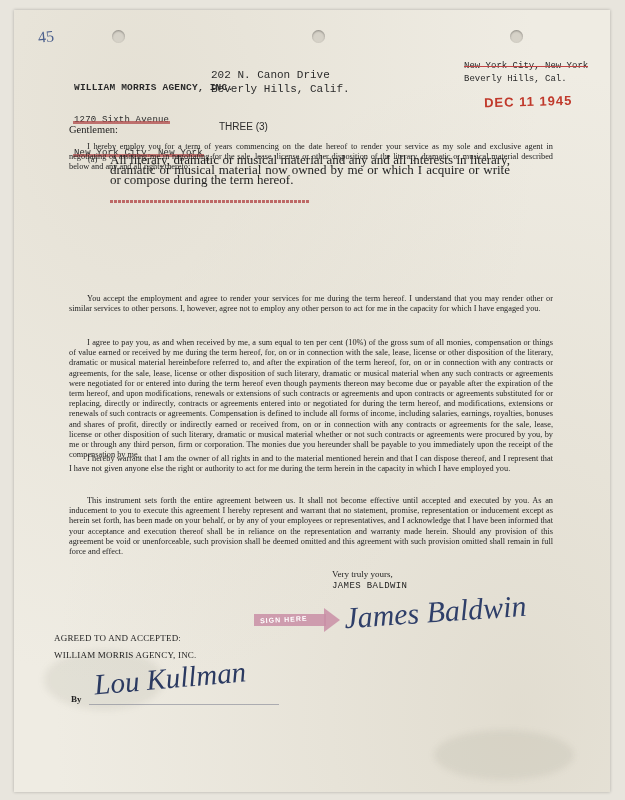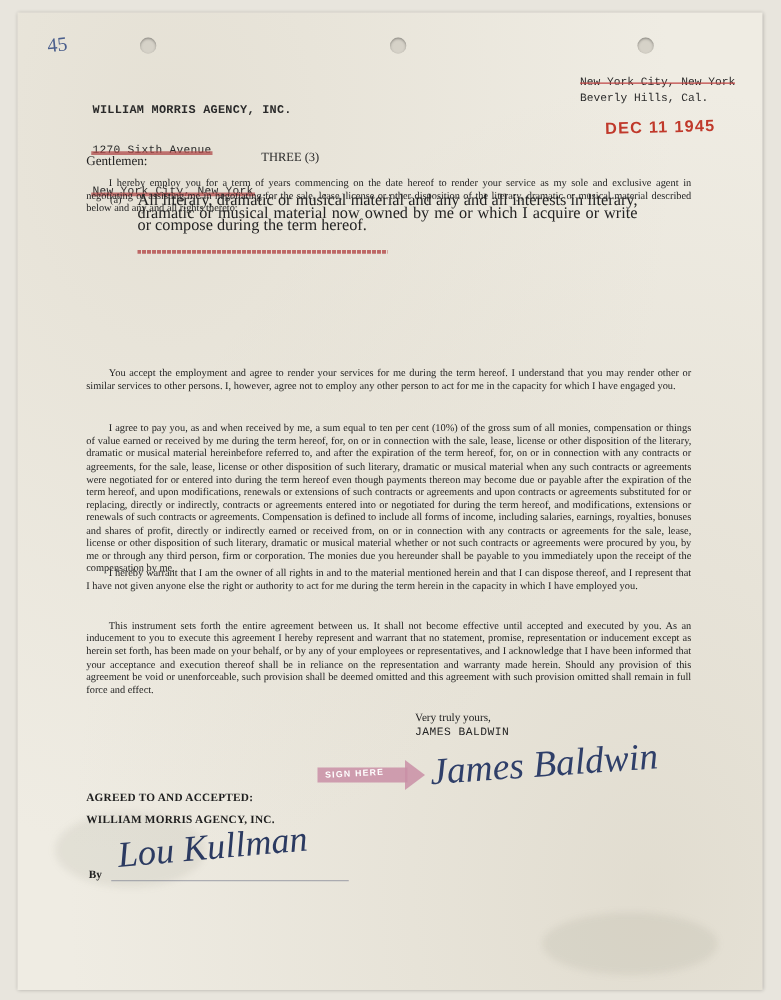--- a/index.html
+++ b/index.html
@@ -316,6 +316,10 @@
       <div><span class="strike">1270 Sixth Avenue</span></div>
       <div><span class="strike">New York City, New York</span></div>
     </div>
+    <div class="hdr-over">
+      <div>202 N. Canon Drive</div>
+      <div>Beverly Hills, Calif.</div>
+    </div>
 
     <div class="hdr-right">
       <div><span class="xline">New York City, New York</span></div>

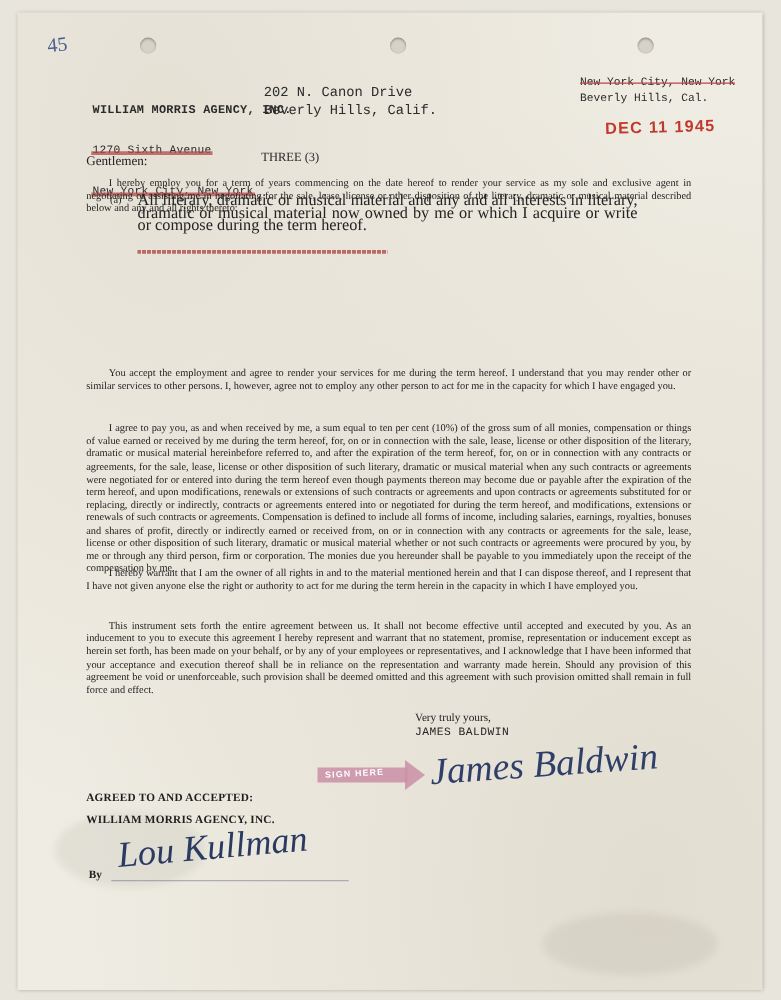--- a/index.html
+++ b/index.html
@@ -150,9 +150,9 @@
   .indent { text-indent: 18px; margin-top: 20px; }
   .term-over {
     position: absolute;
-    left: 195px;
+    left: 205px;
     top: 111px;
-    font-family: Liberation Serif, serif;
+    font-family: Liberation Sans, sans-serif;
     font-size: 10px;
     color: #2b2b2b;
   }

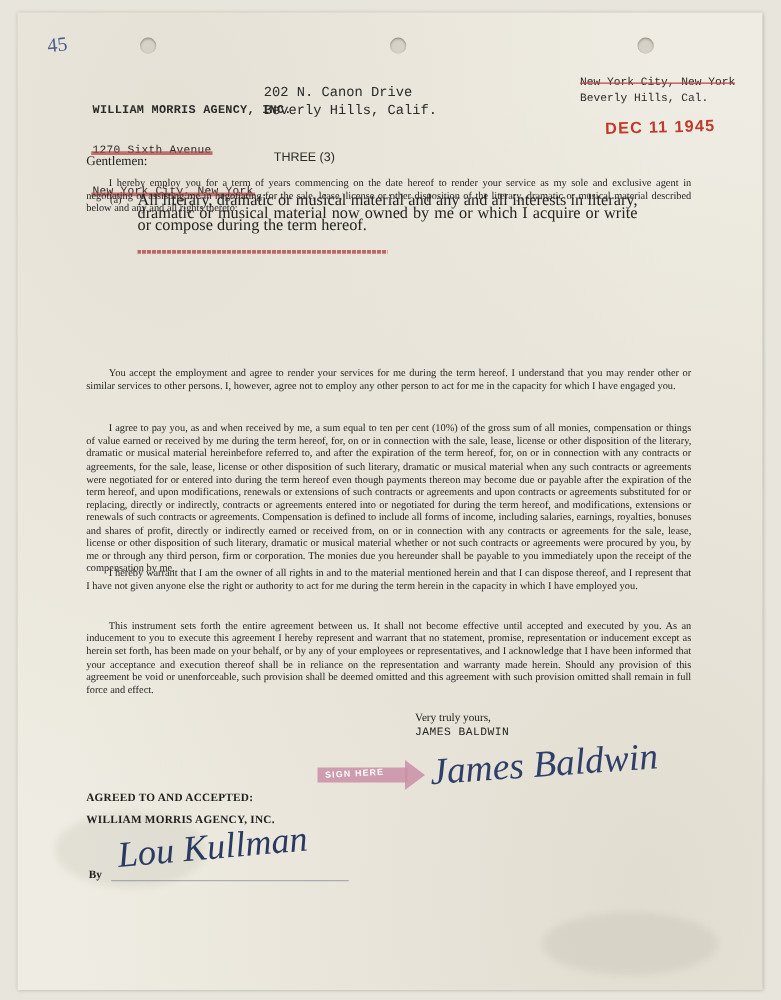--- a/index.html
+++ b/index.html
@@ -205,11 +205,11 @@
   }
   .agreed {
     position: absolute;
-    left: 55px;
+    left: 40px;
     top: 620px;
     font-family: "Liberation Serif", serif;
     font-size: 9px;
-    font-weight: bold;
+    font-weight: normal;
     color: #1e1e1e;
     line-height: 17px;
     letter-spacing: 0.2px;

